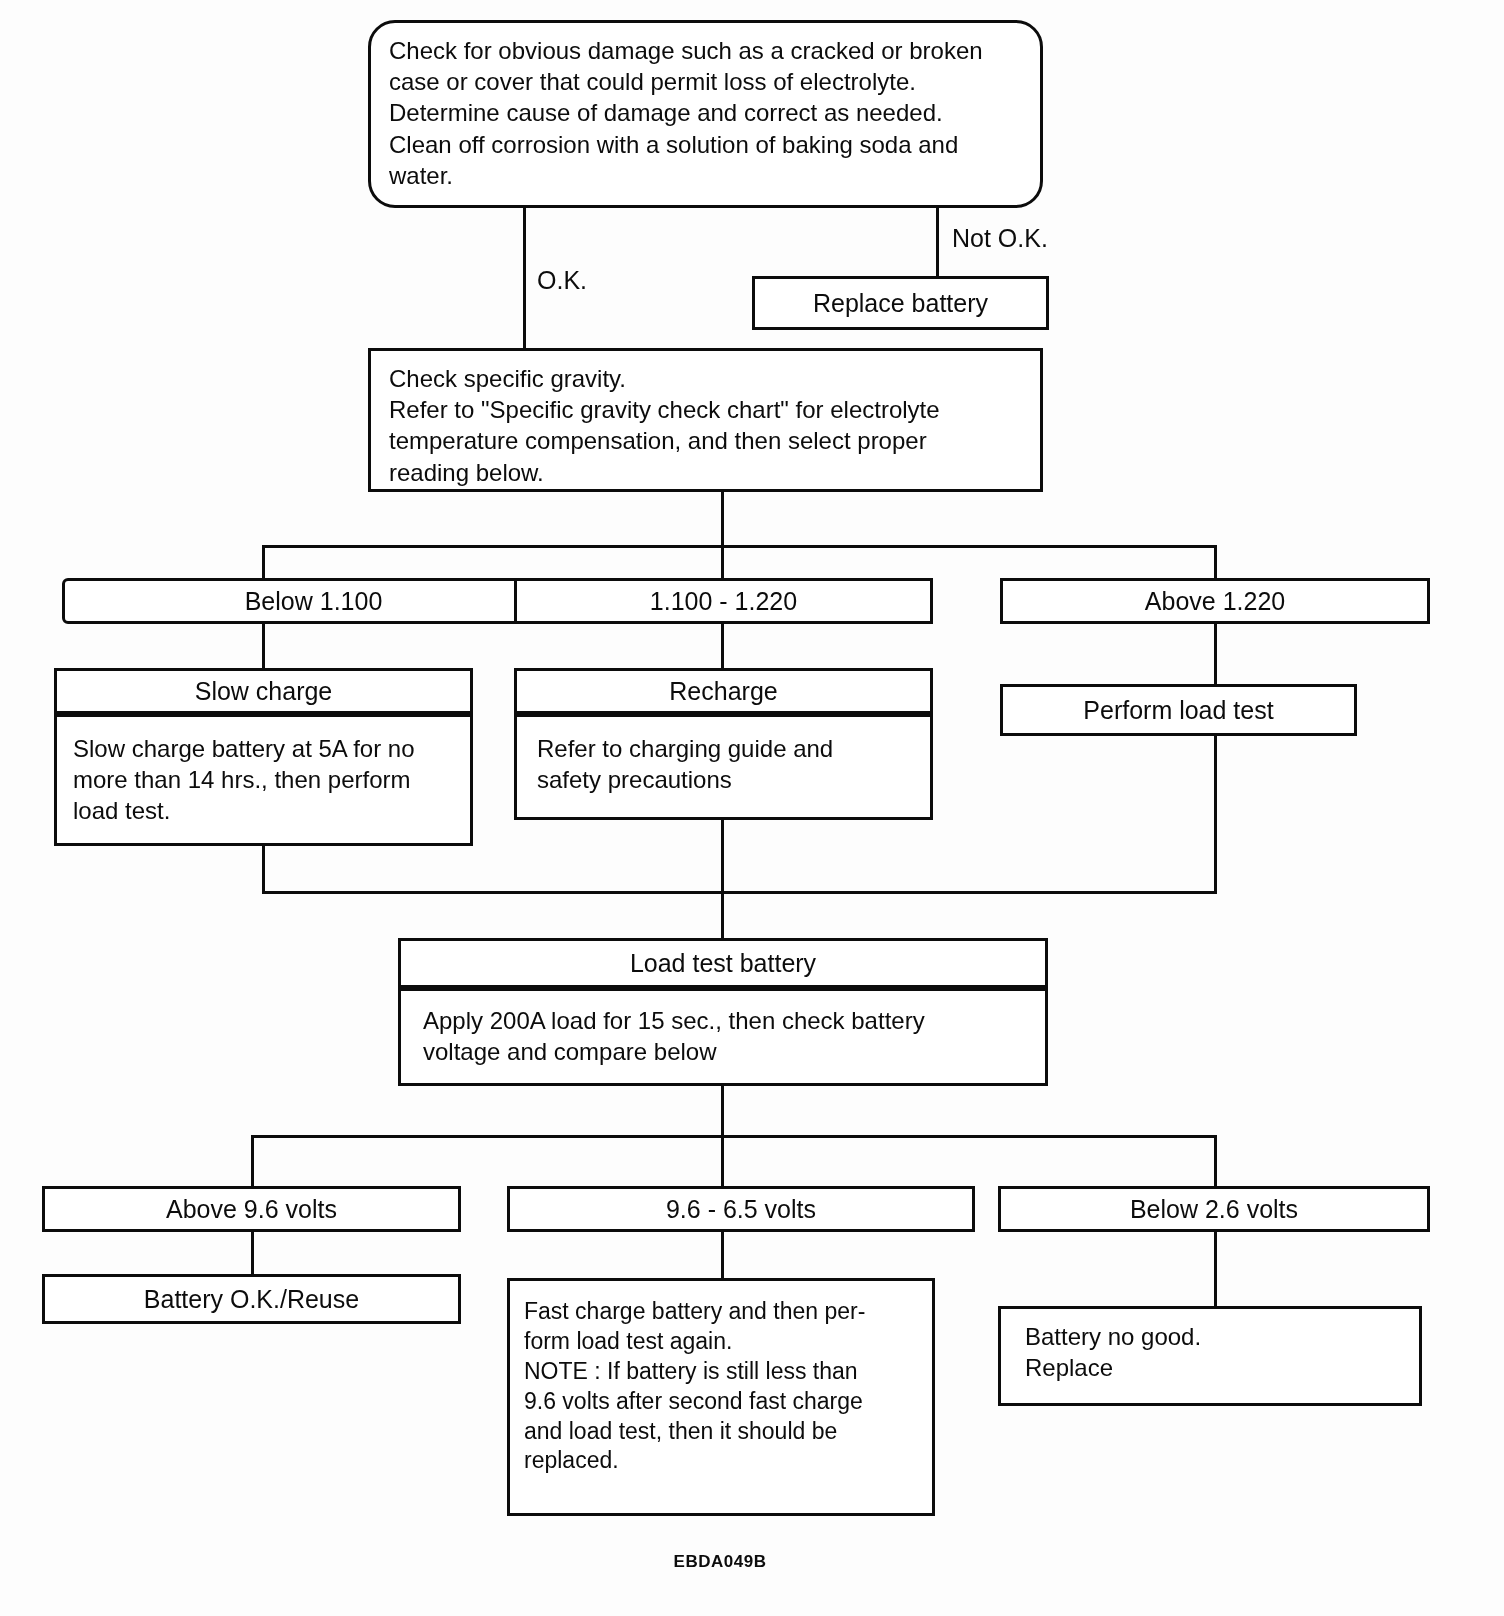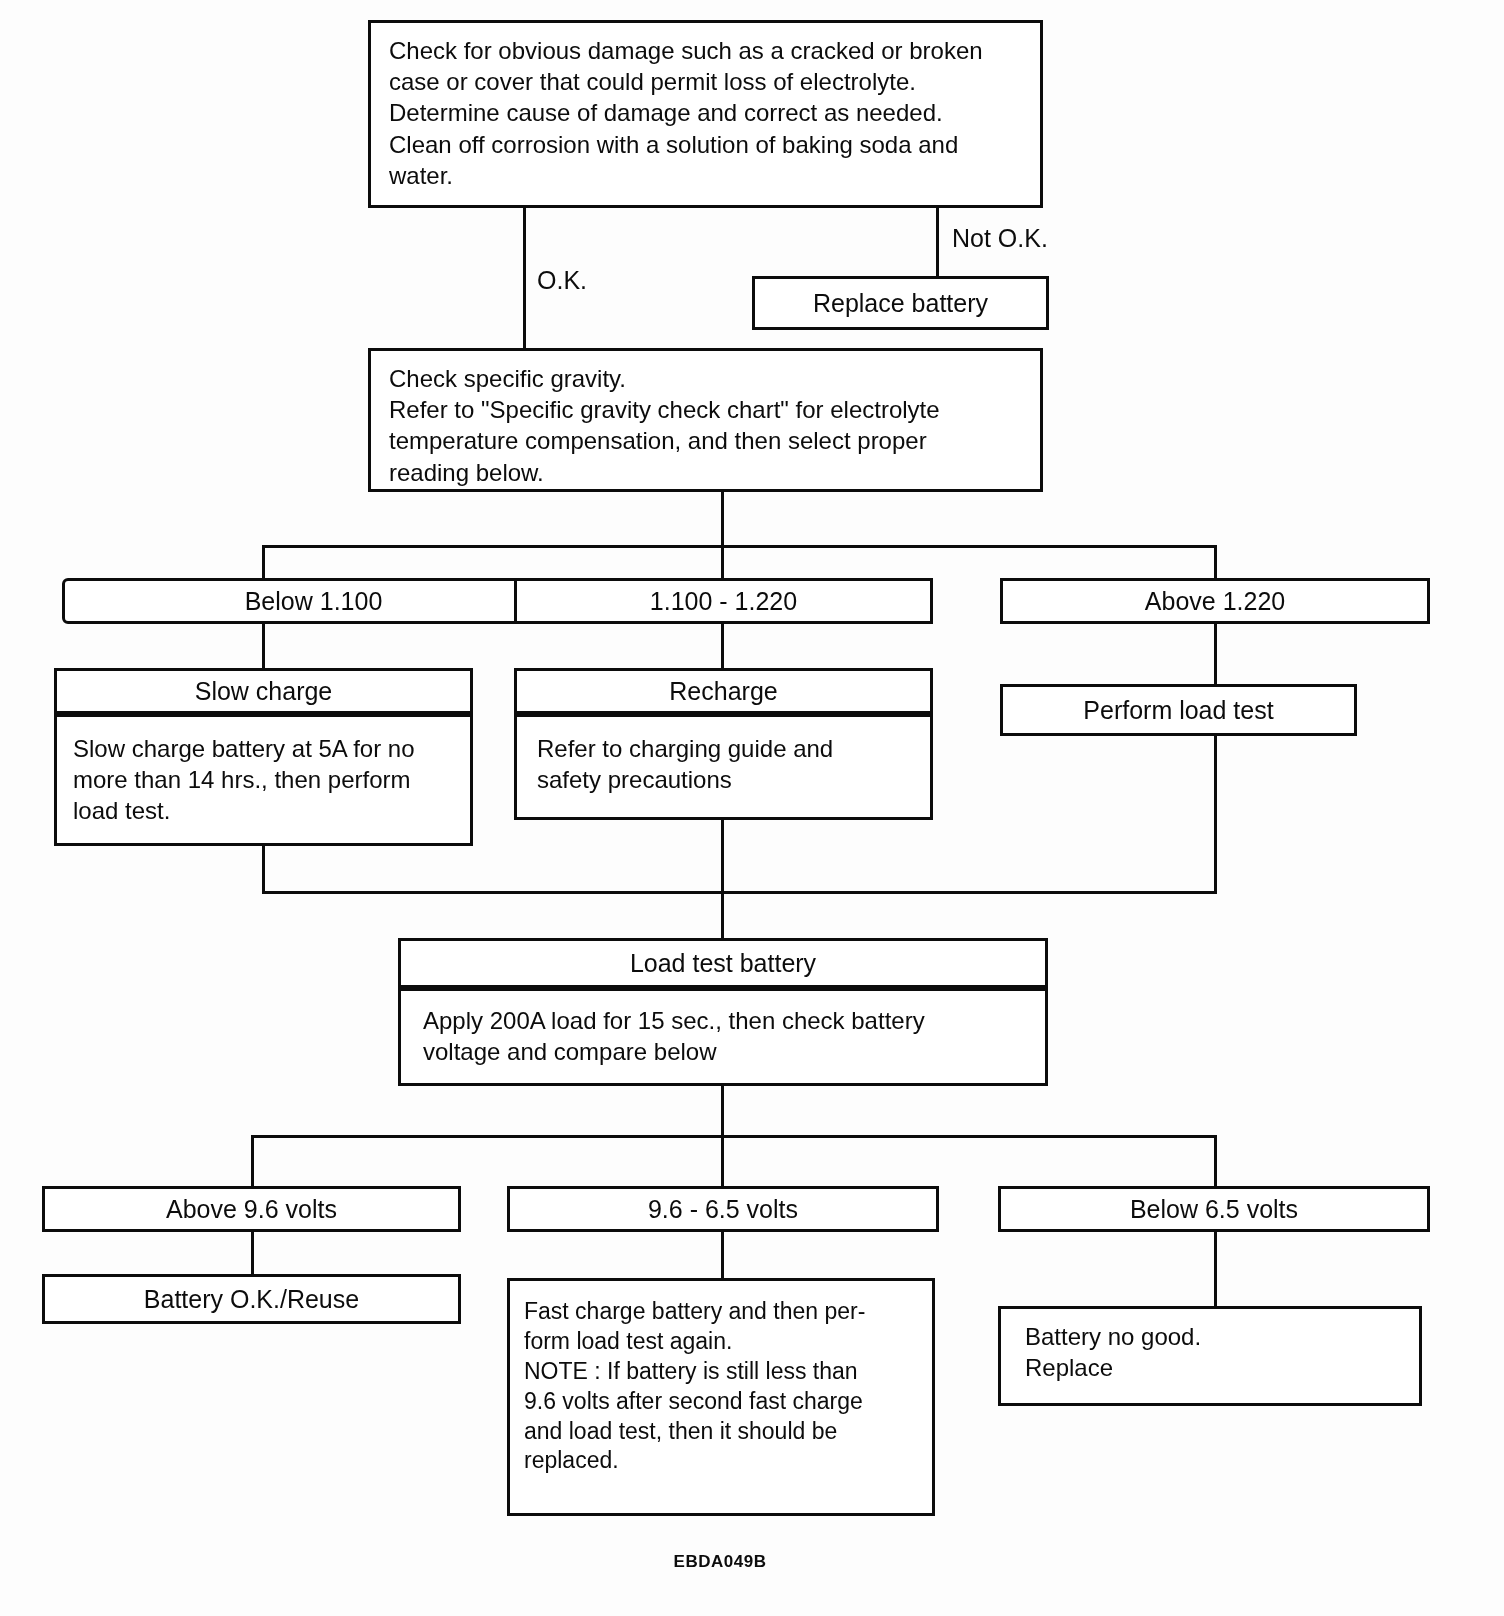--- a/index.html
+++ b/index.html
@@ -34,7 +34,7 @@
 
 <div class="canvas">
 
-  <div class="fbox pad" style="left:368px; top:20px; width:675px; height:188px;">Check for obvious damage such as a cracked or broken
+  <div class="fbox pad" style="left:368px; top:20px; width:675px; height:188px;border-radius:27px;">Check for obvious damage such as a cracked or broken
 case or cover that could permit loss of electrolyte.
 Determine cause of damage and correct as needed.
 Clean off corrosion with a solution of baking soda and

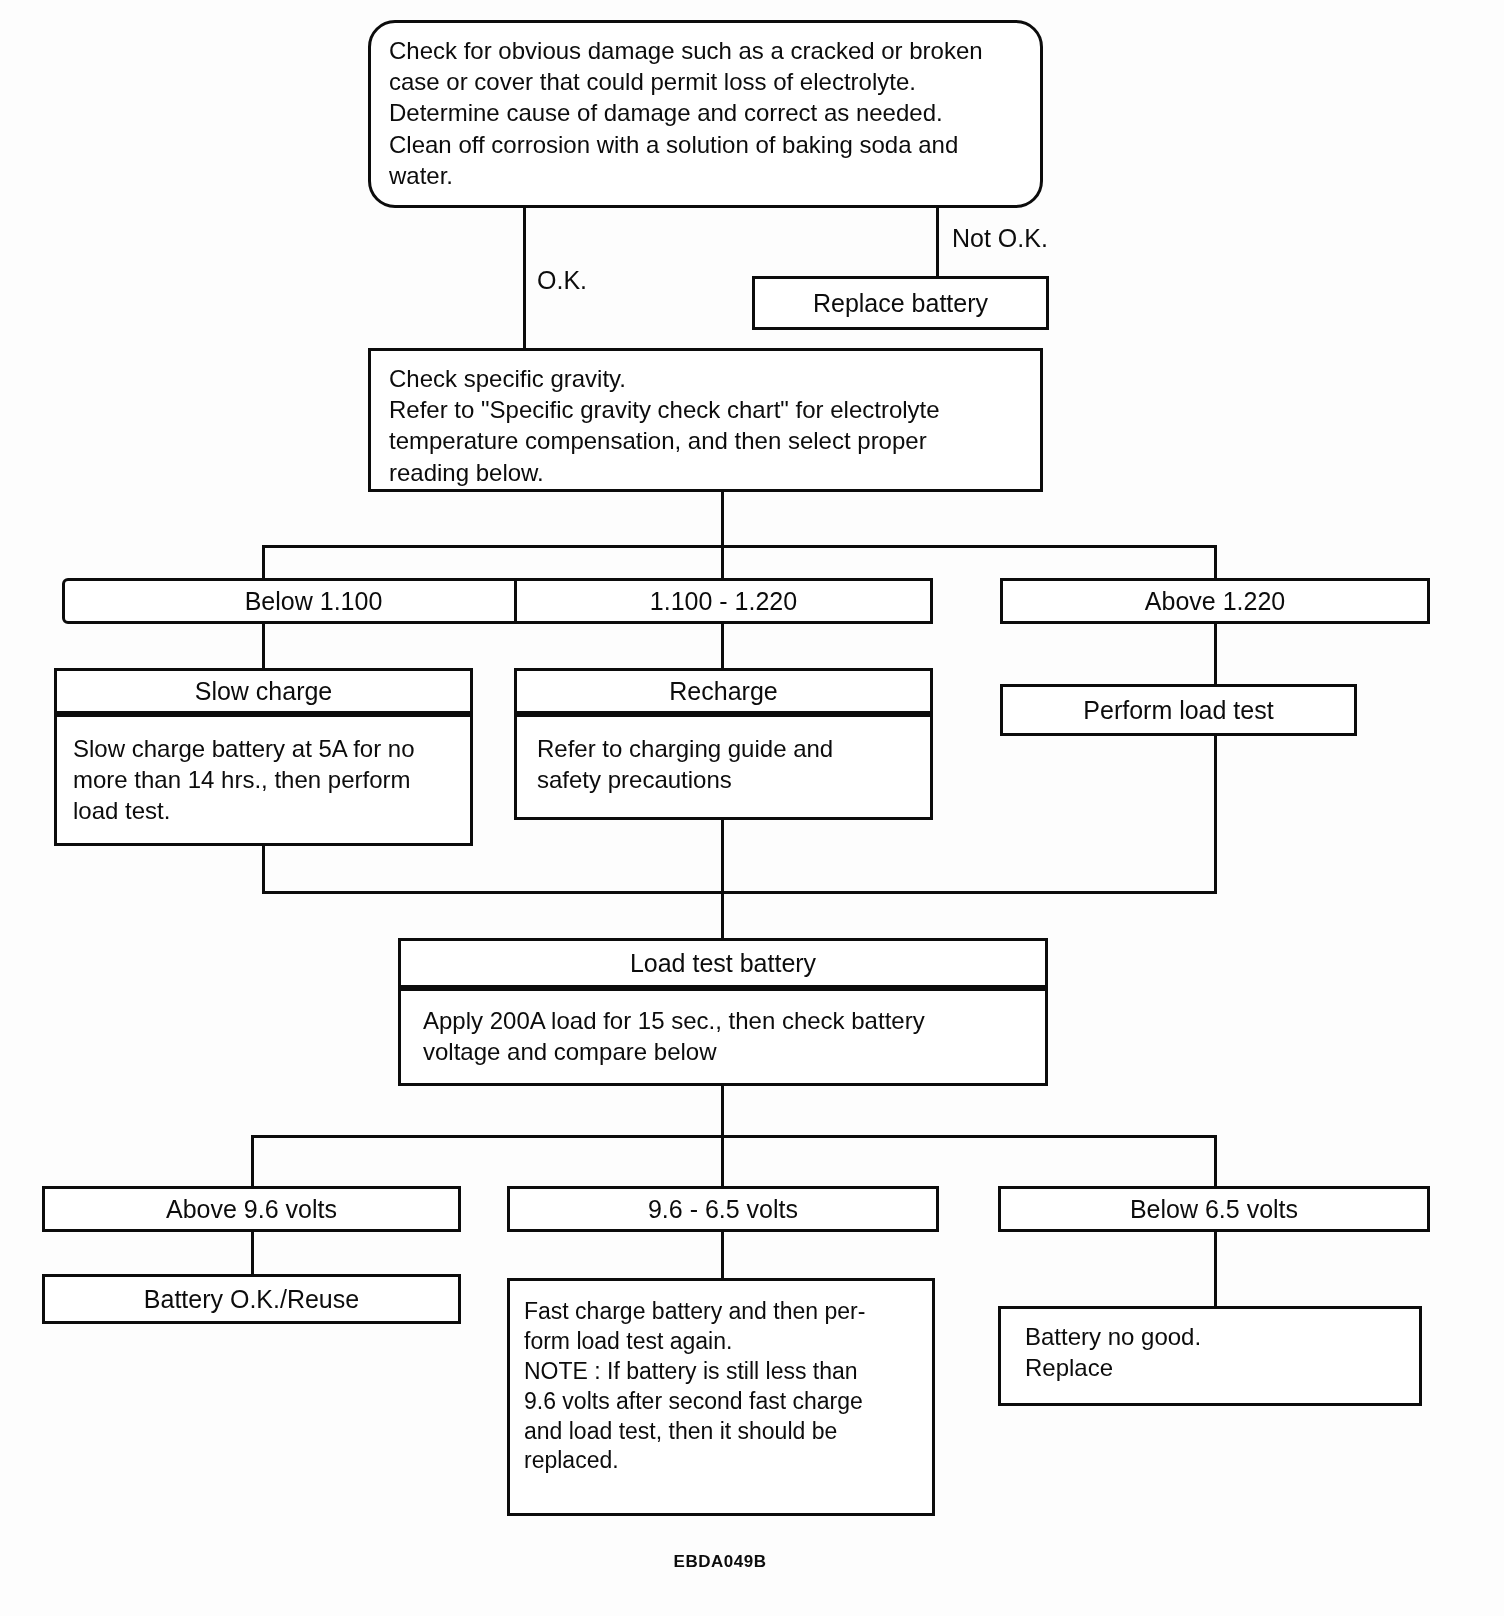--- a/index.html
+++ b/index.html
@@ -92,7 +92,7 @@
   <div class="vline" style="left:1214px; top:1135px; height:51px;"></div>
 
   <div class="fbox center" style="left:42px; top:1186px; width:419px; height:46px;">Above 9.6 volts</div>
-  <div class="fbox center" style="left:507px; top:1186px; width:432px; height:46px;text-align:center;">9.6 - 6.5 volts</div>
+  <div class="fbox center" style="left:507px; top:1186px; width:468px; height:46px;text-align:center;">9.6 - 6.5 volts</div>
   <div class="fbox center" style="left:998px; top:1186px; width:432px; height:46px;">Below 6.5 volts</div>
 
   <div class="vline" style="left:251px; top:1232px; height:42px;"></div>

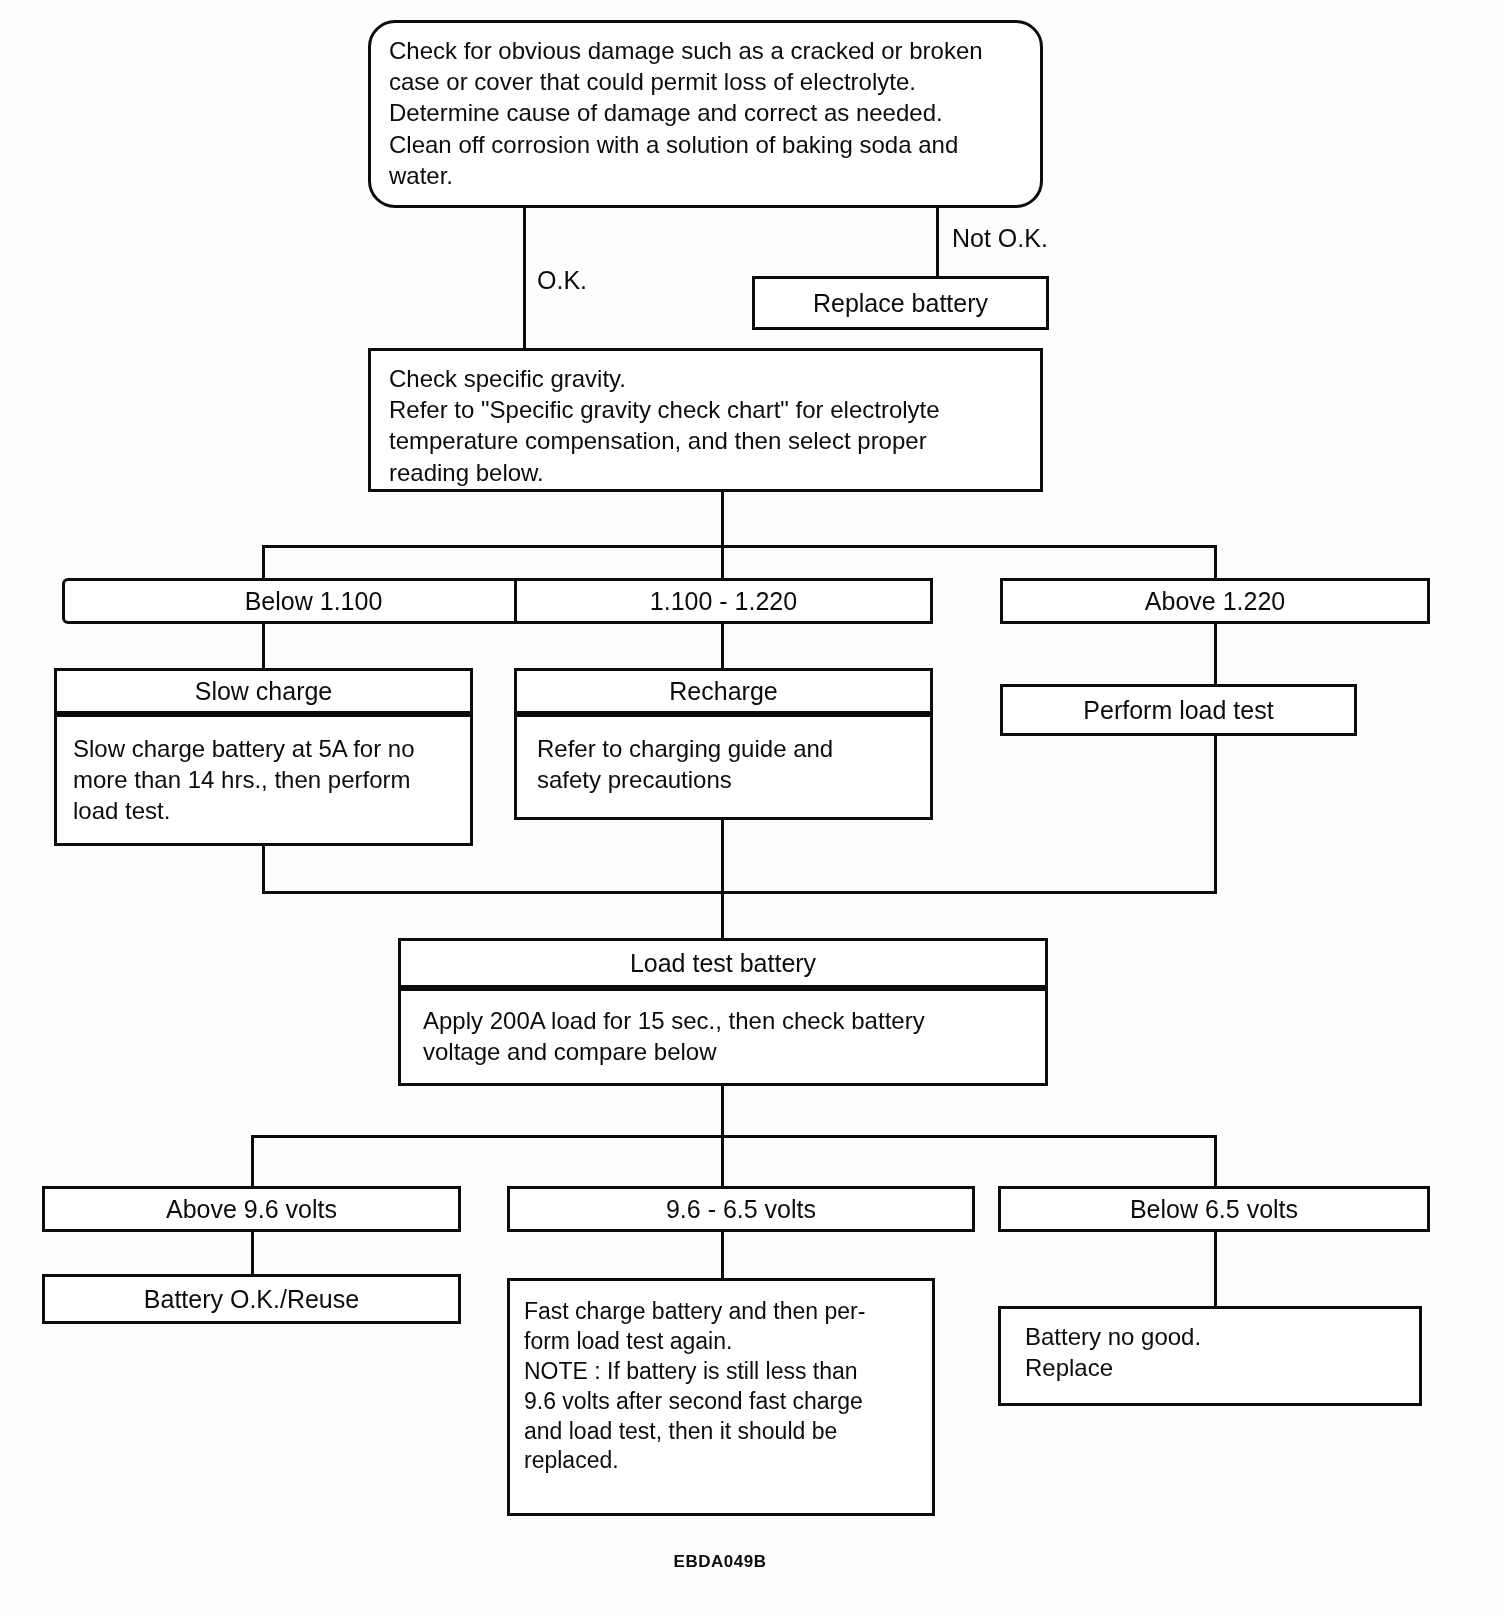--- a/index.html
+++ b/index.html
@@ -93,7 +93,7 @@
 
   <div class="fbox center" style="left:42px; top:1186px; width:419px; height:46px;">Above 9.6 volts</div>
   <div class="fbox center" style="left:507px; top:1186px; width:468px; height:46px;text-align:center;">9.6 - 6.5 volts</div>
-  <div class="fbox center" style="left:998px; top:1186px; width:432px; height:46px;">Below 6.5 volts</div>
+  <div class="fbox center" style="left:998px; top:1186px; width:432px; height:46px;">Below 2.6 volts</div>
 
   <div class="vline" style="left:251px; top:1232px; height:42px;"></div>
   <div class="vline" style="left:721px; top:1232px; height:46px;"></div>

